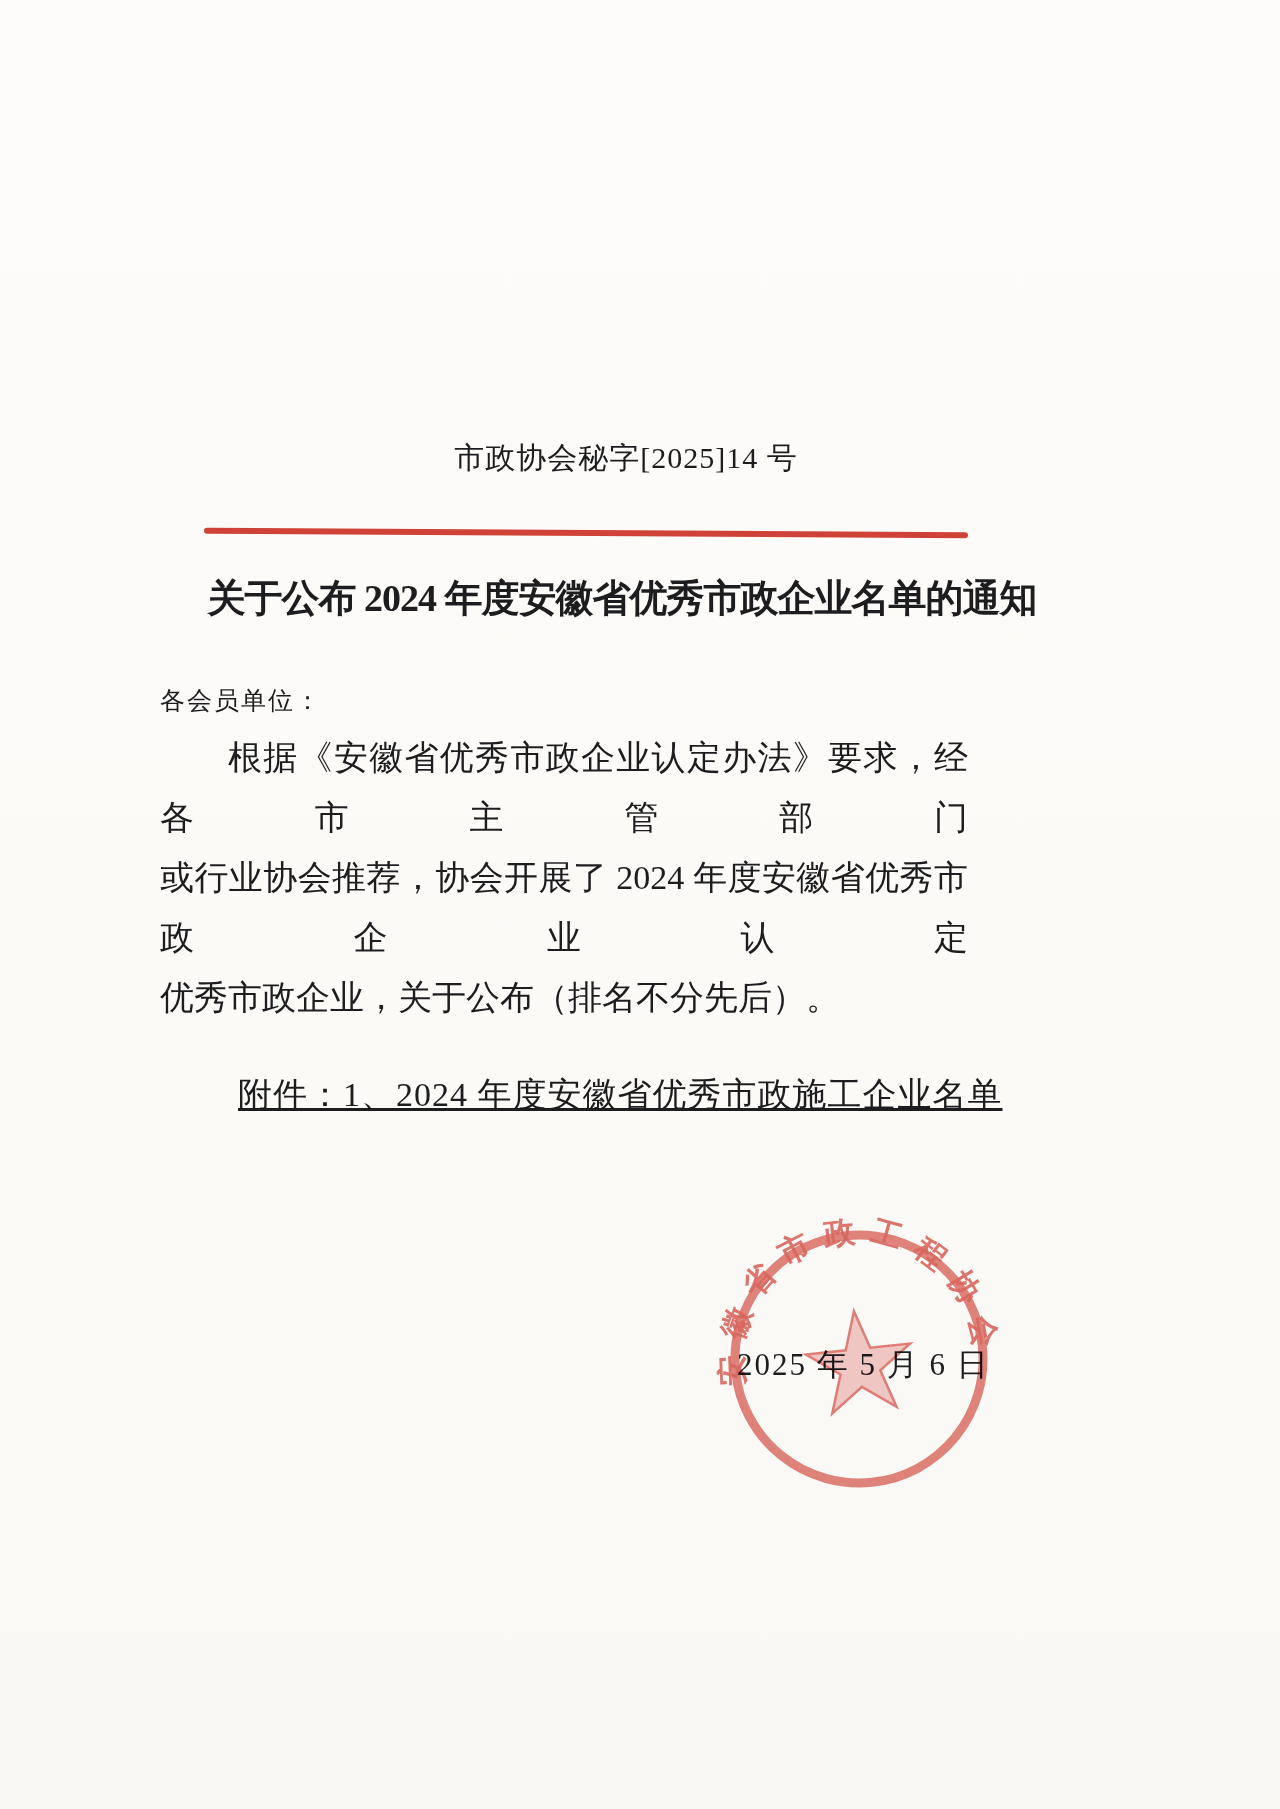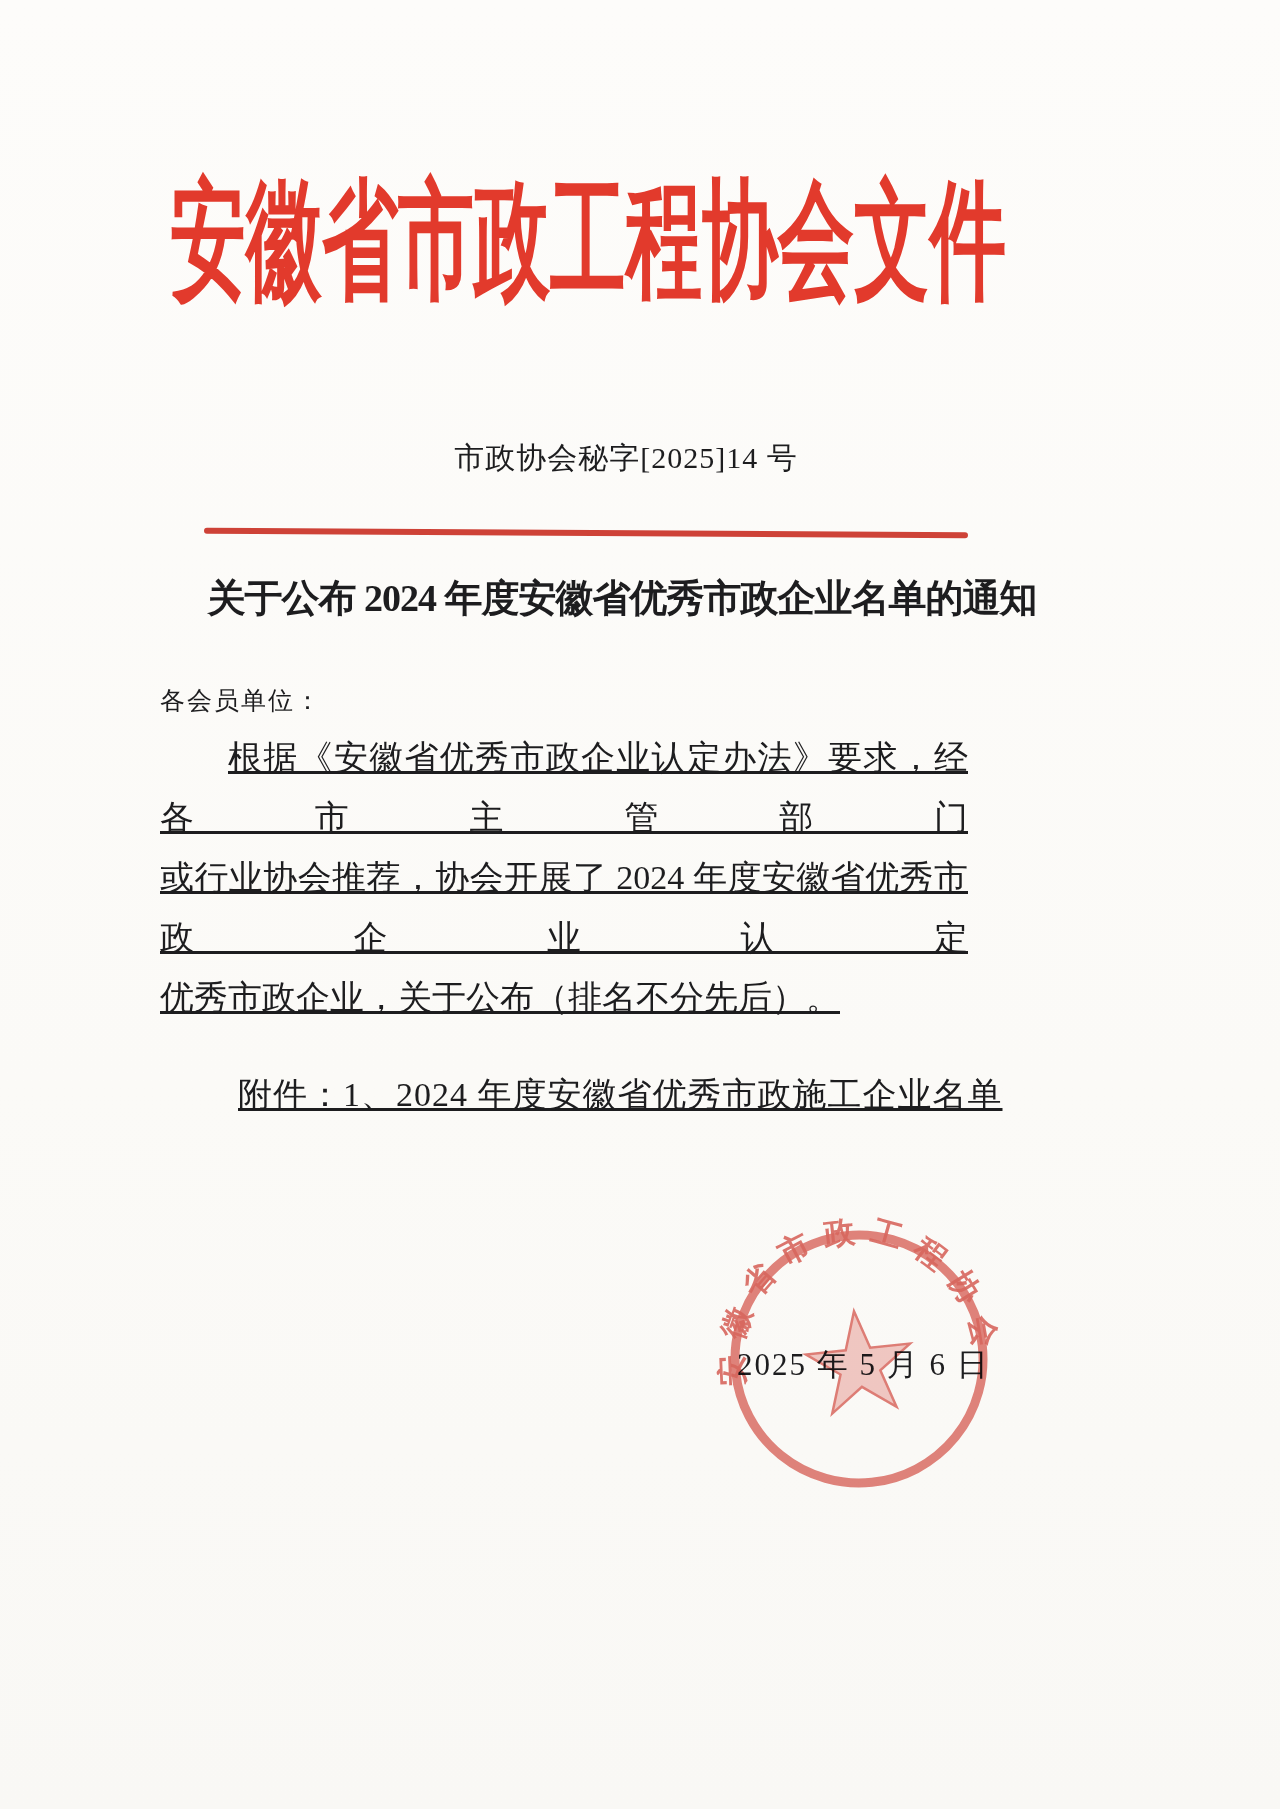--- a/index.html
+++ b/index.html
@@ -136,7 +136,6 @@
 
 <div class="page">
 
-  <h1 class="org-title"><span class="stretch">安徽省市政工程协会文件</span></h1>
 
   <div class="doc-number">市政协会秘字[2025]14 号</div>
 

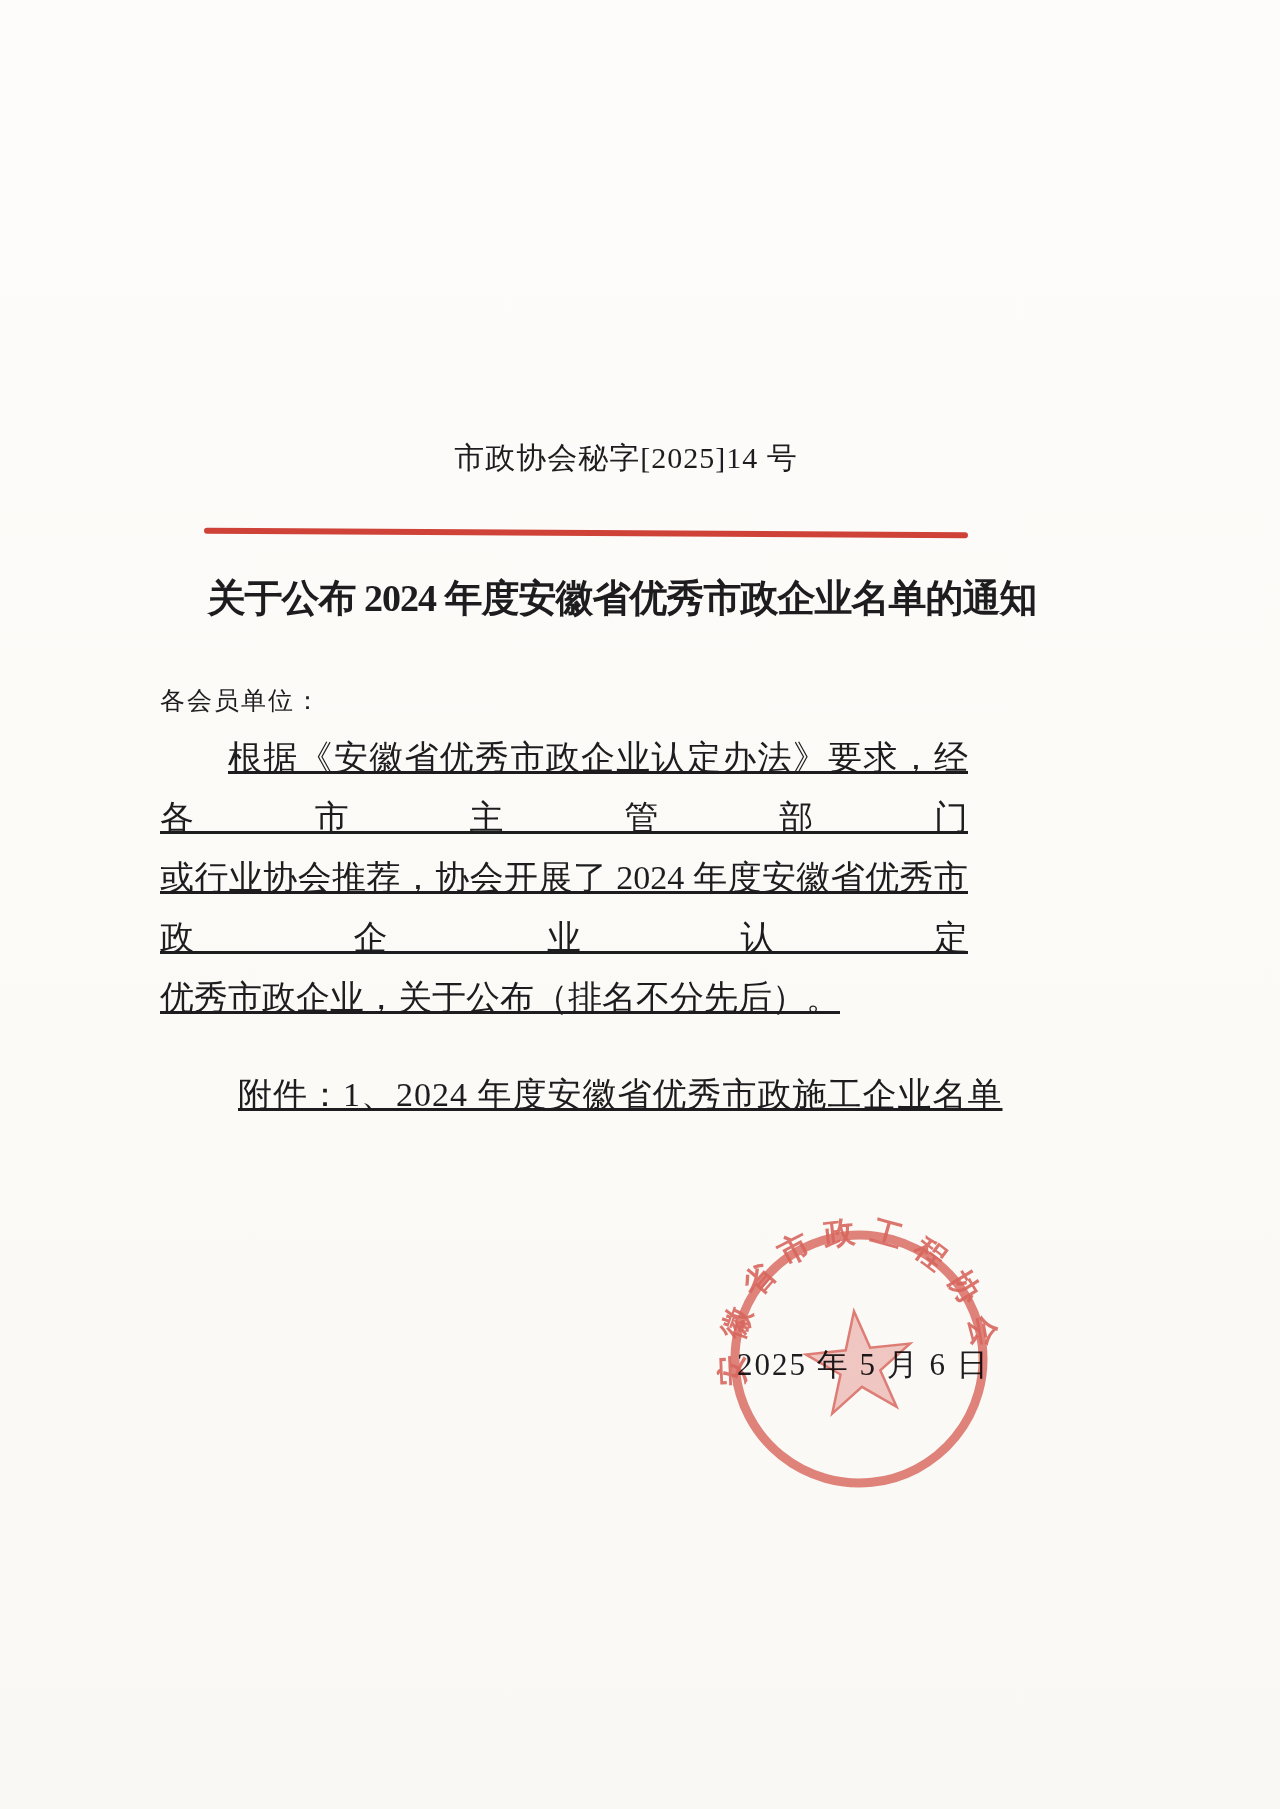--- a/index.html
+++ b/index.html
@@ -87,7 +87,6 @@
     width: 808px;
     font-size: 34px;
     line-height: 60px;
-    text-decoration: underline;
   }
   .pline { width: 100%; white-space: nowrap; }
   .pline.just { text-align: justify; text-align-last: justify; white-space: normal; }

